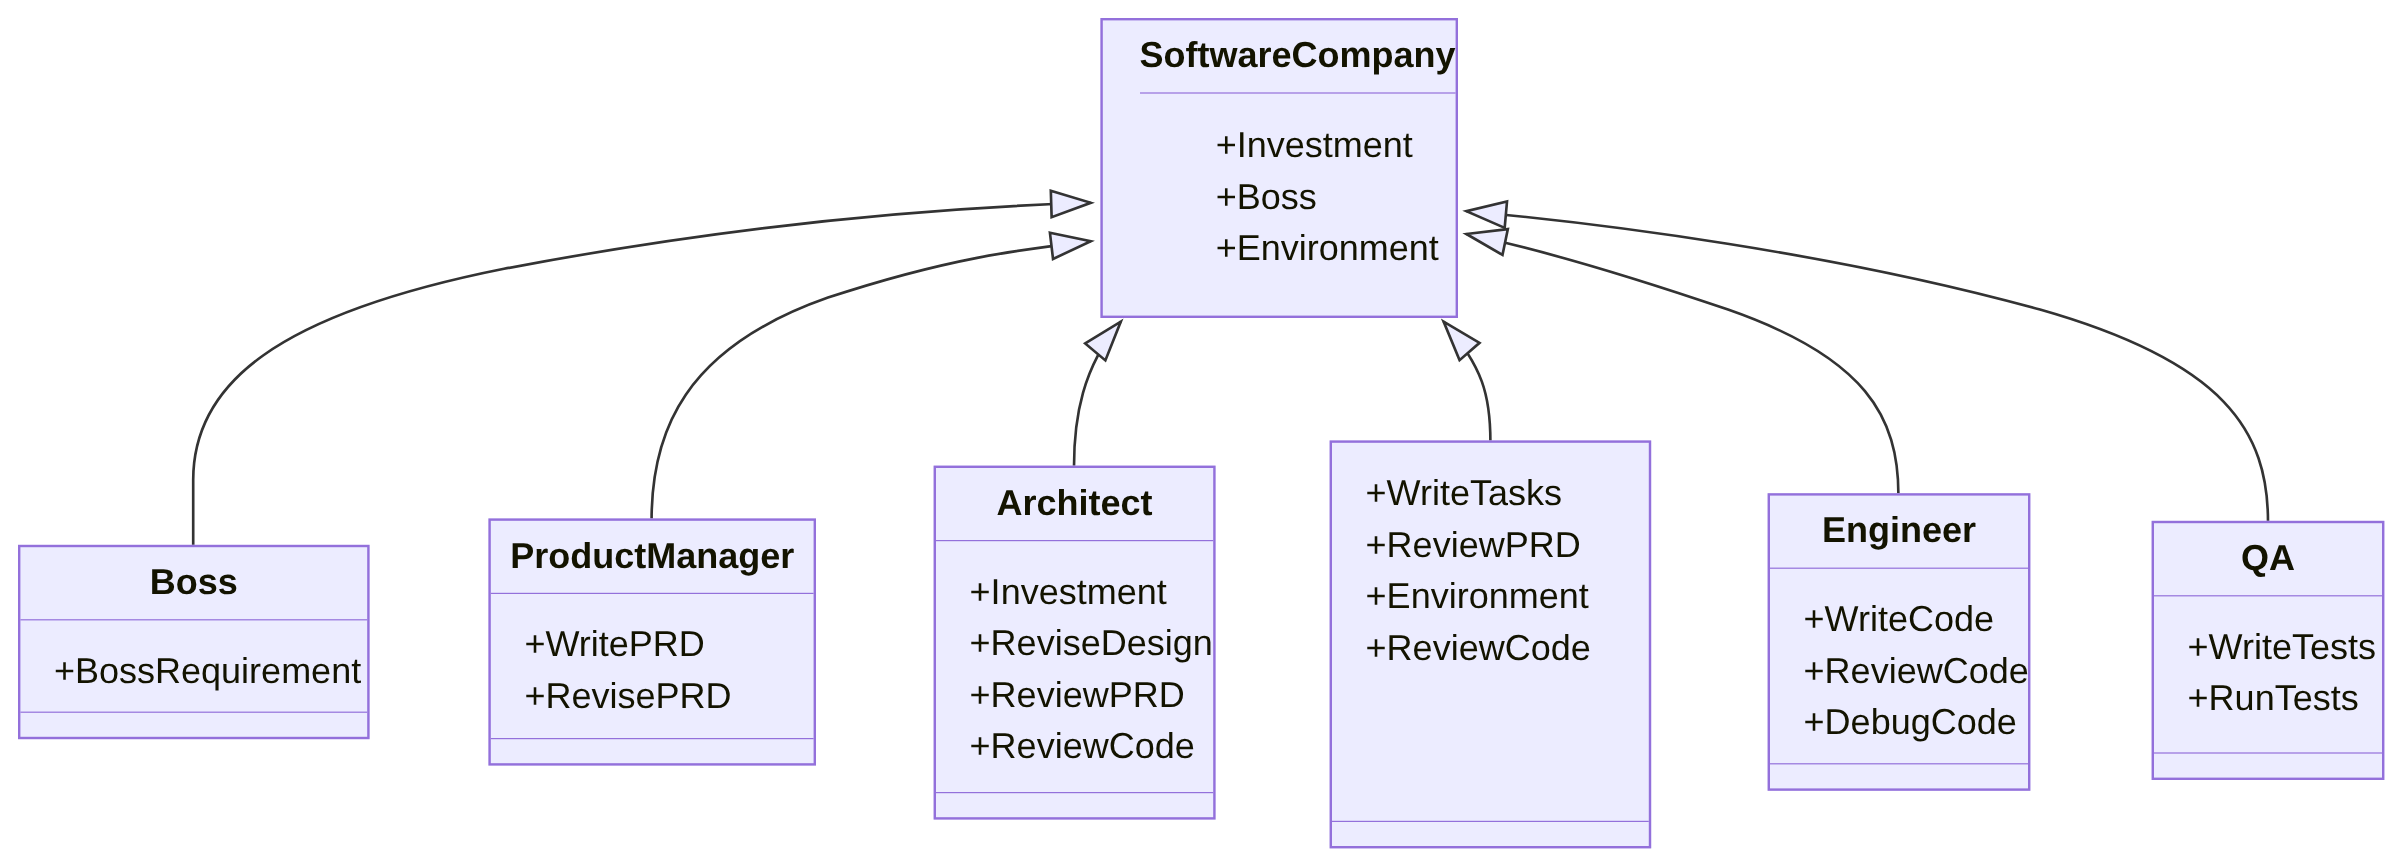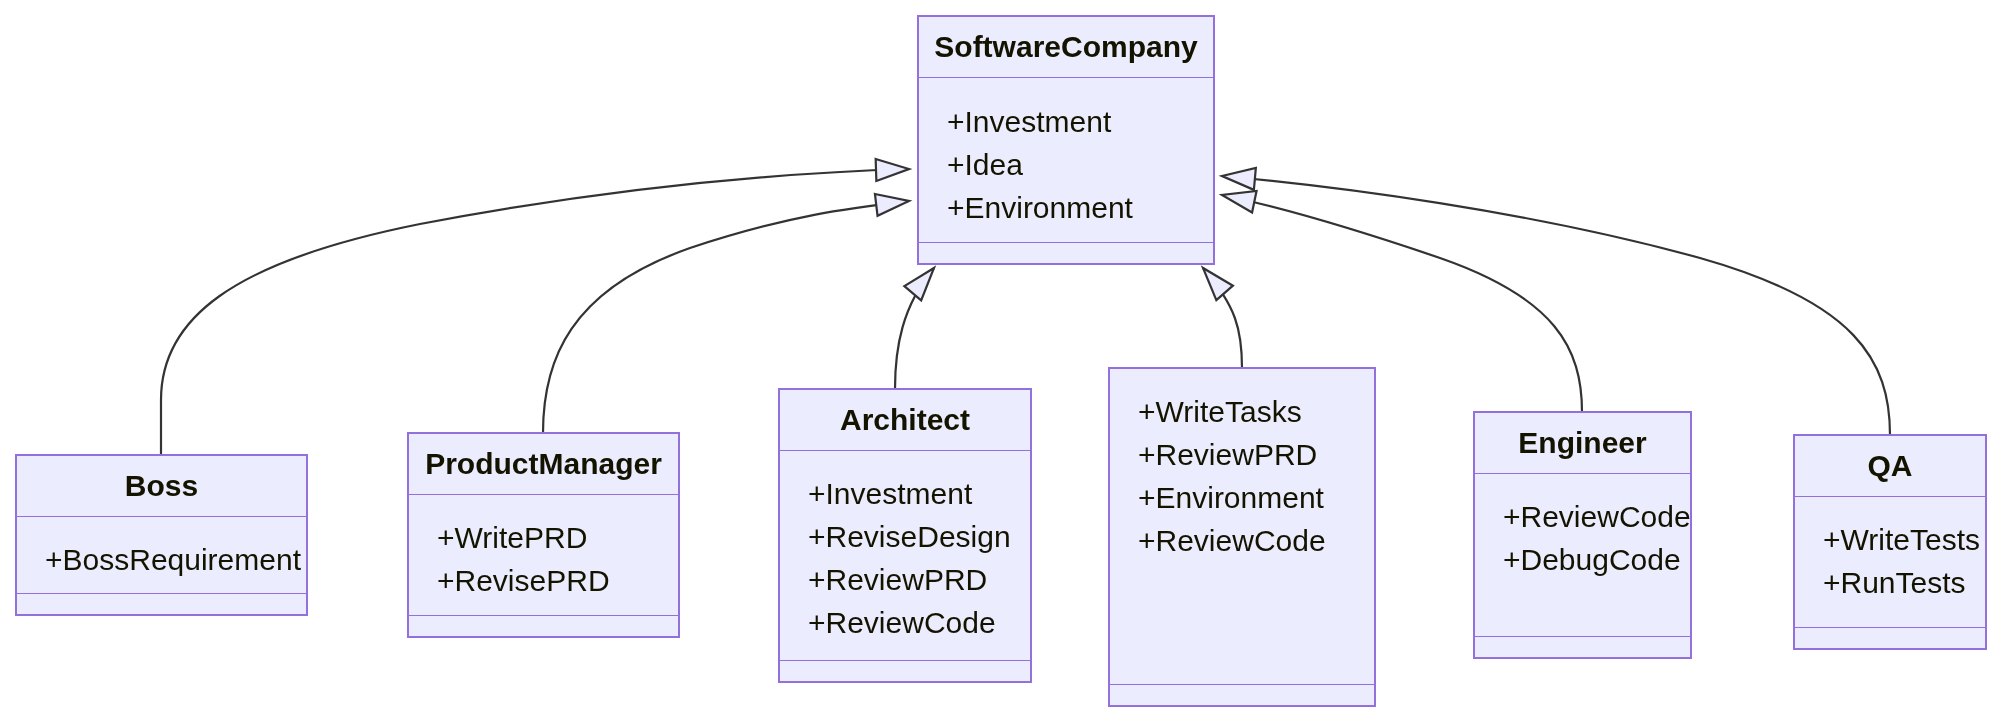--- a/index.html
+++ b/index.html
@@ -59,7 +59,7 @@
     border-top: 1.5px solid #9370DB;
   }
   
-  .box-software-company { left: 917px; top: 15px;  width: 298px; height: 250px; }
+  .box-software-company { left: 917px; top: 15px;  width: 298px; height: 250px; align-items: flex-end; }
   .box-software-company .cattrs { padding-top: 22px; }
   .box-boss             { left: 15px;  top: 454px; width: 293px; height: 162px; }
   .box-product-manager  { left: 407px; top: 432px; width: 273px; height: 206px; }

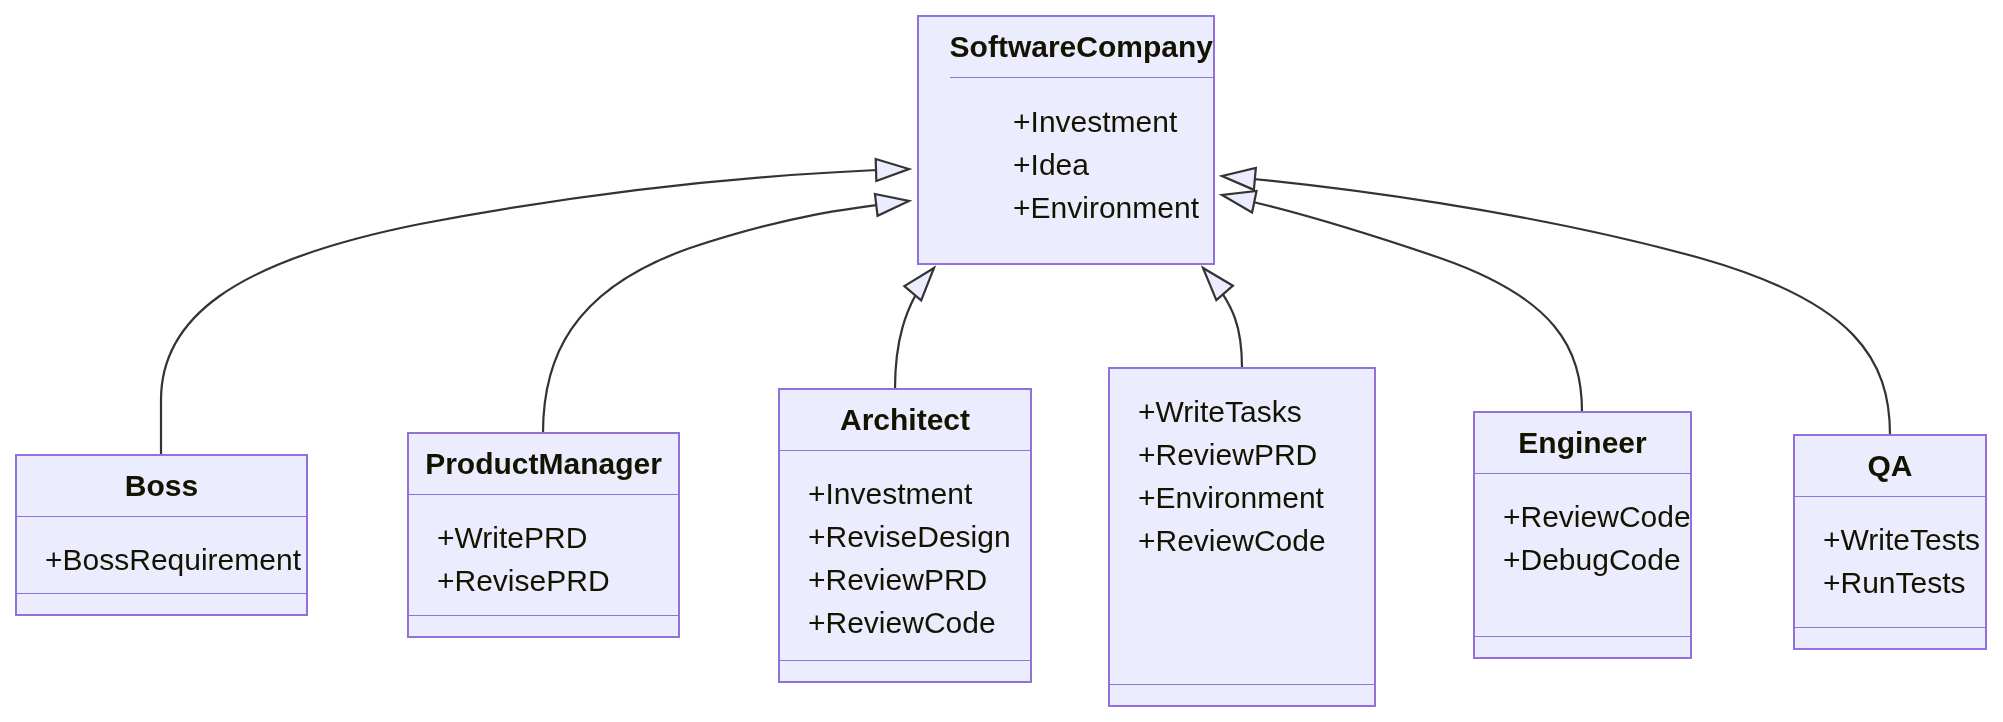--- a/index.html
+++ b/index.html
@@ -91,7 +91,7 @@
     <div class="ctitle">SoftwareCompany</div>
     <div class="cattrs">
       <div>+Investment</div>
-      <div>+Idea</div>
+      <div>+Boss</div>
       <div>+Environment</div>
     </div>
     <div class="cmethods"></div>

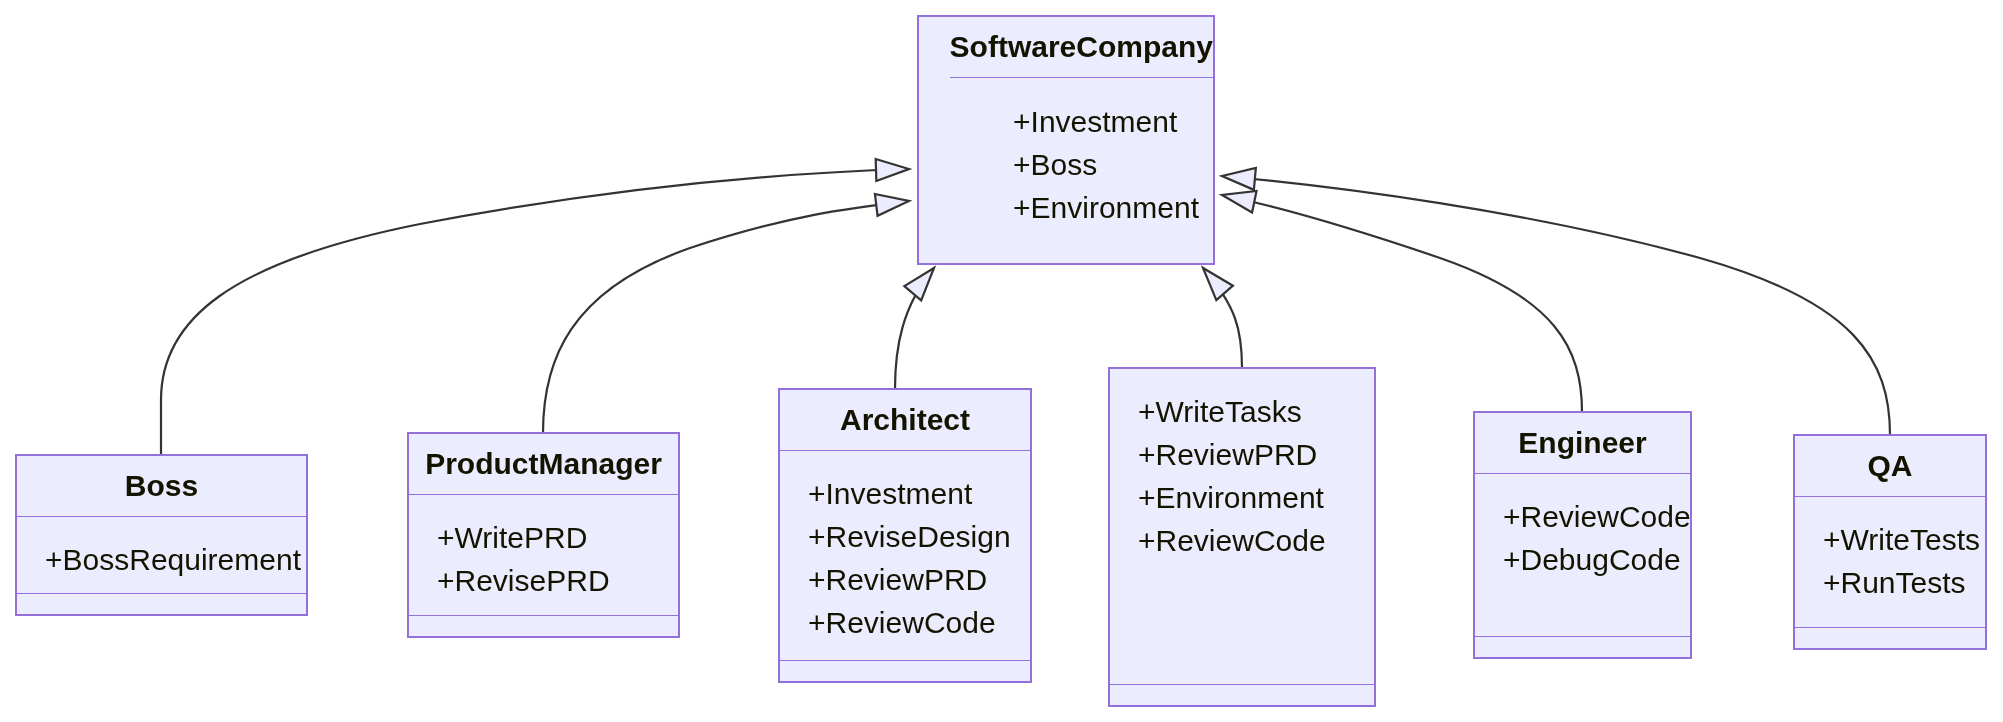--- a/index.html
+++ b/index.html
@@ -63,7 +63,7 @@
   .box-software-company .cattrs { padding-top: 22px; }
   .box-boss             { left: 15px;  top: 454px; width: 293px; height: 162px; }
   .box-product-manager  { left: 407px; top: 432px; width: 273px; height: 206px; }
-  .box-architect        { left: 778px; top: 388px; width: 254px; height: 295px; }
+  .box-architect        { left: 778px; top: 388px; width: 235px; height: 295px; }
   .box-project-manager  { left: 1108px;top: 367px; width: 268px; height: 340px; }
   .box-engineer         { left: 1473px;top: 411px; width: 219px; height: 248px; }
   .box-qa               { left: 1793px;top: 434px; width: 194px; height: 216px; }

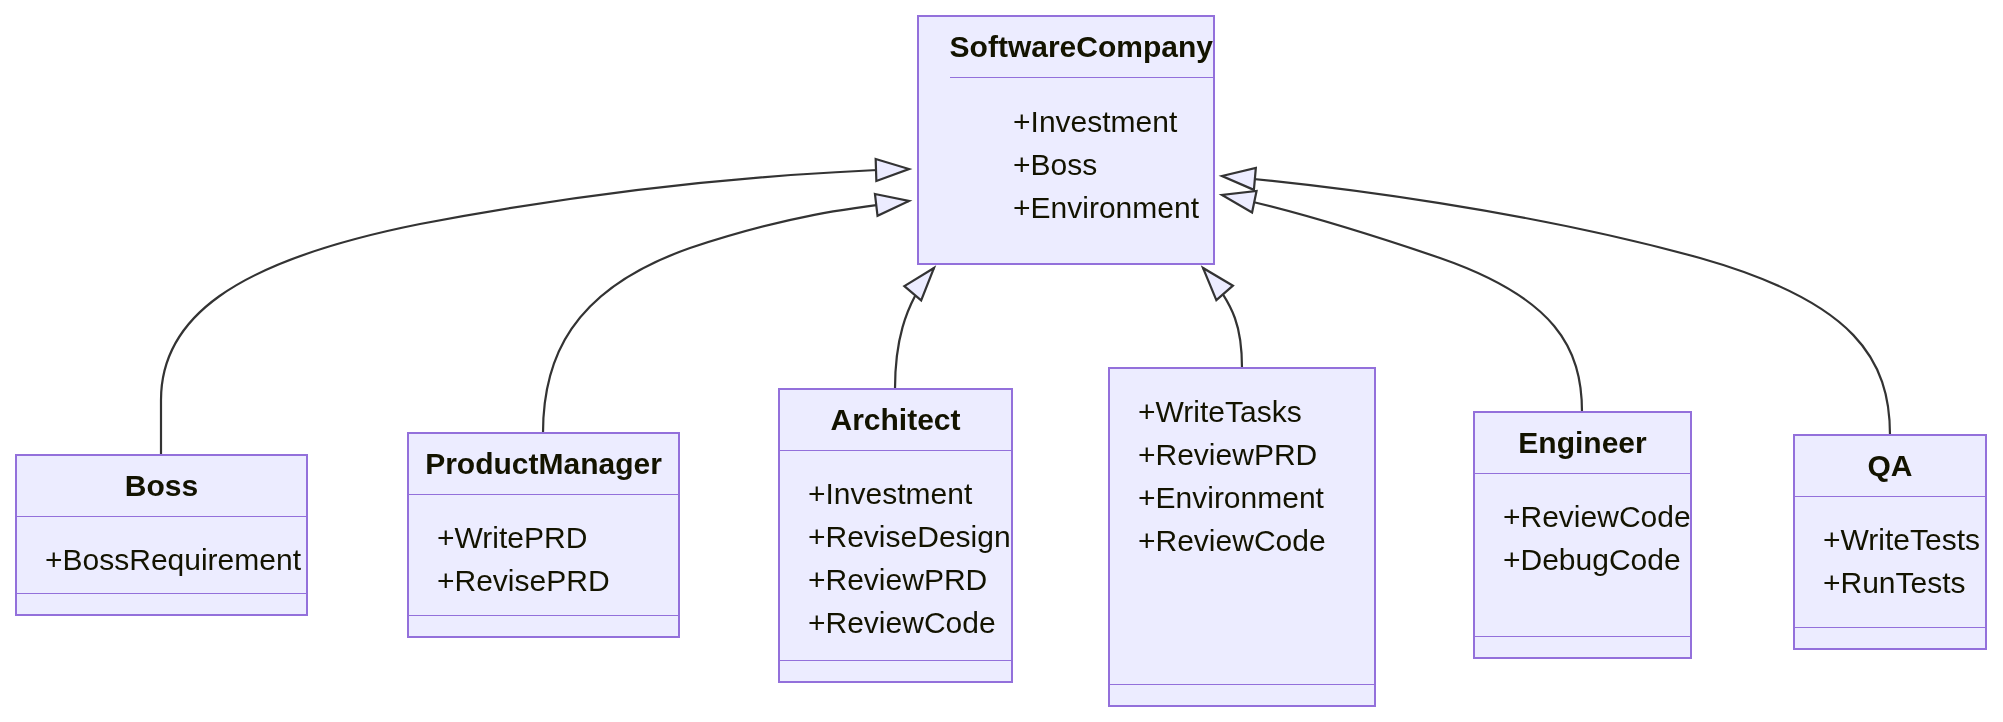--- a/index.html
+++ b/index.html
@@ -138,6 +138,7 @@
   <div class="cbox box-engineer">
     <div class="ctitle">Engineer</div>
     <div class="cattrs">
+      <div>+WriteCode</div>
       <div>+ReviewCode</div>
       <div>+DebugCode</div>
     </div>

